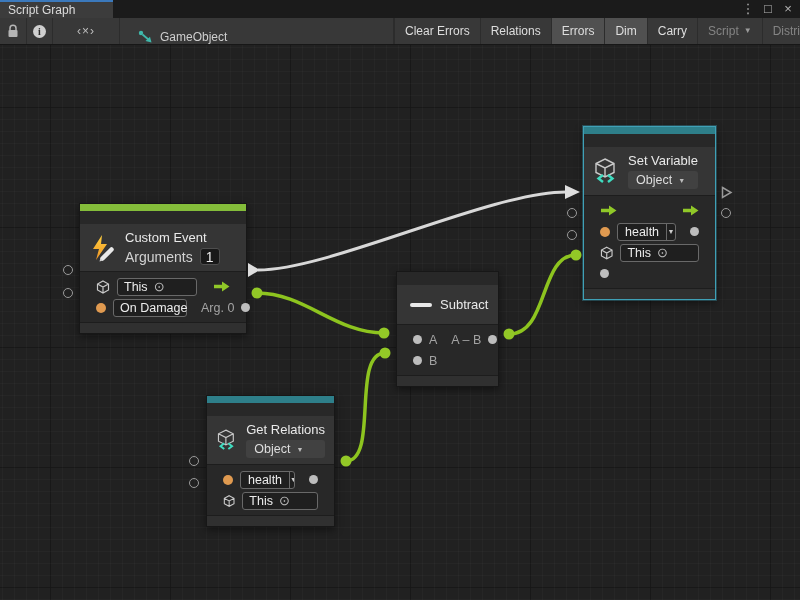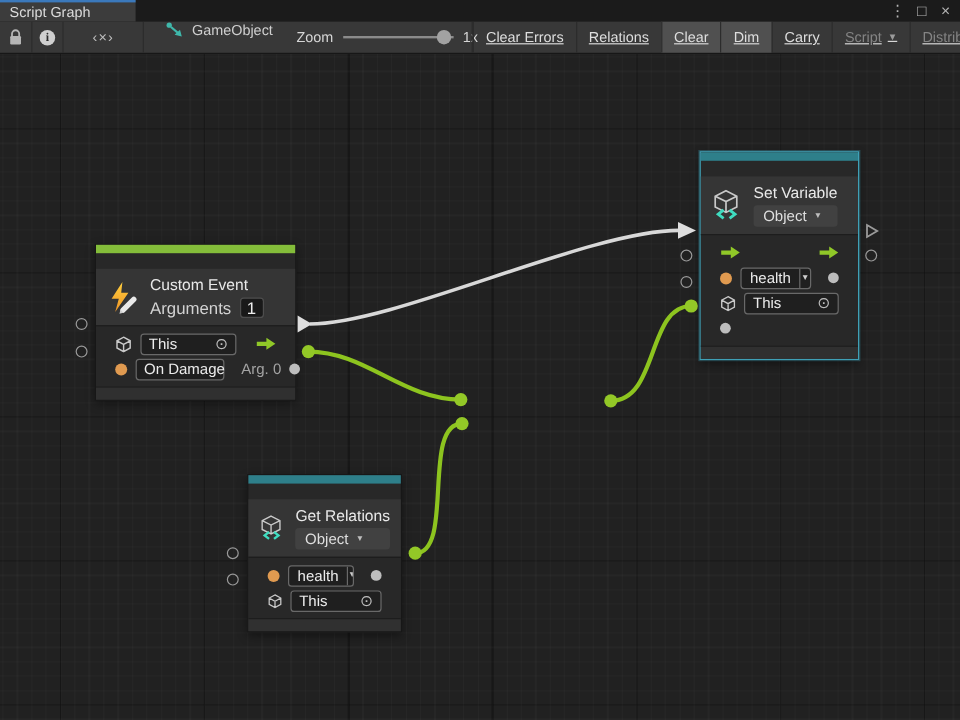--- a/index.html
+++ b/index.html
@@ -31,7 +31,7 @@
   .zoom-track { position:relative; width:92px; height:2px; background:#8b8b8b; margin:0 8px; }
   .zoom-handle { position:absolute; right:2px; top:-5px; width:12px; height:12px;
                  border-radius:50%; background:#a2a2a2; }
-  .crumb { display:flex; align-items:flex-start; gap:7px; color:#cfcfcf; }
+  .crumb { display:flex; align-items:flex-end; gap:7px; color:#cfcfcf; }
   .edit-glyph { color:#bdbdbd; font-size:12px; letter-spacing:1px; }
   .info-circle { width:13px; height:13px; border-radius:50%; background:#cfcfcf; color:#2a2a2a;
                  font-size:10px; font-weight:bold; text-align:center; line-height:13px;

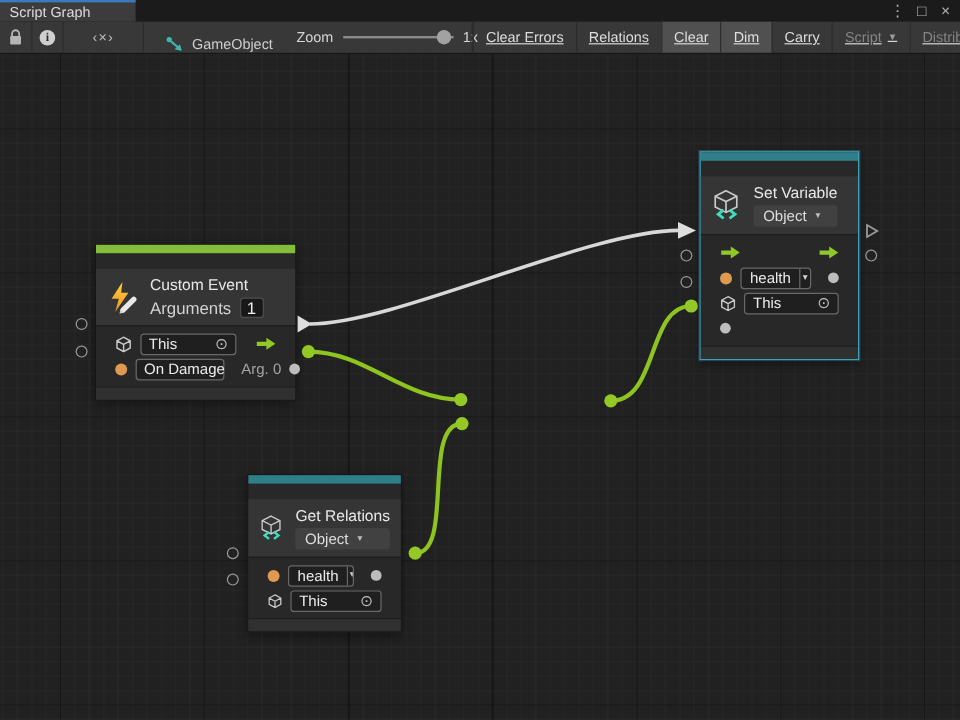--- a/index.html
+++ b/index.html
@@ -123,13 +123,6 @@
       <span>GameObject</span>
     </div>
 
-    <div class="tb-cell" style="left:247px">
-      <span>Zoom</span>
-      <div class="zoom-track">
-        <div class="zoom-handle"></div>
-      </div>
-      <span>1x</span>
-    </div>
     <div class="tb-sep" style="left:393px"></div>
 
     <div class="tb-buttons">

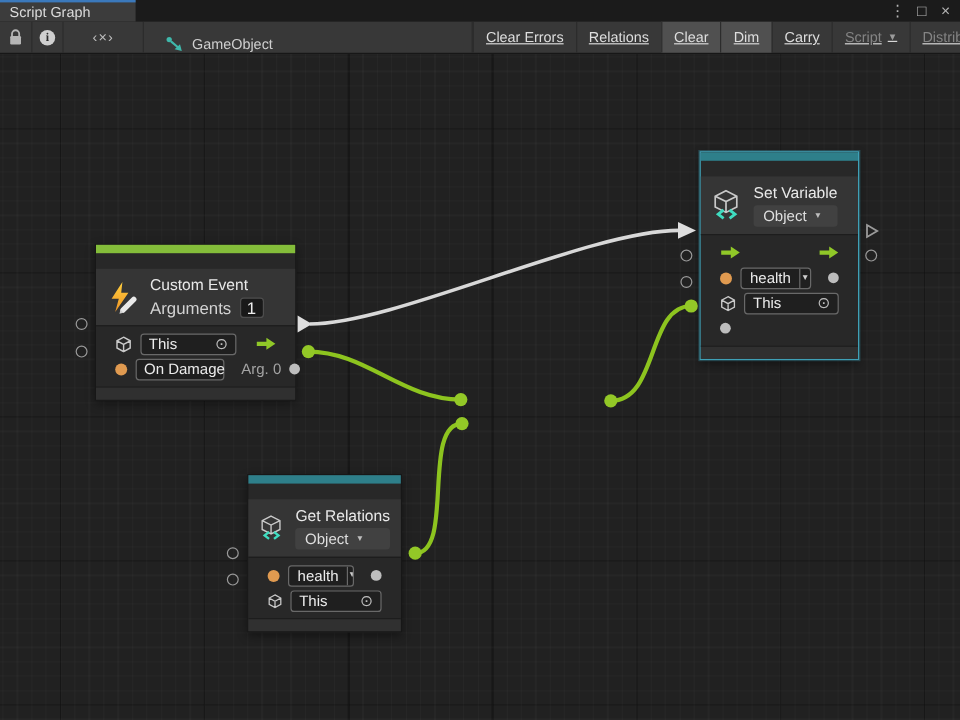--- a/index.html
+++ b/index.html
@@ -22,7 +22,7 @@
   .tb-cell { position:absolute; top:0; height:26px; display:flex; align-items:center;
              justify-content:center; }
   .tb-sep { position:absolute; top:0; width:1px; height:26px; background:#2c2c2c; }
-  .tb-buttons { position:absolute; left:394px; top:0; right:0; height:26px; display:flex;text-decoration:underline; }
+  .tb-buttons { position:absolute; left:394px; top:0; right:0; height:26px; display:flex; }
   .tb-btn { height:26px; line-height:26px; padding:0 10px; border-left:1px solid #2c2c2c;
             color:#dedede; white-space:nowrap; display:flex; align-items:center; gap:5px; }
   .tb-btn.active { background:#505050; }

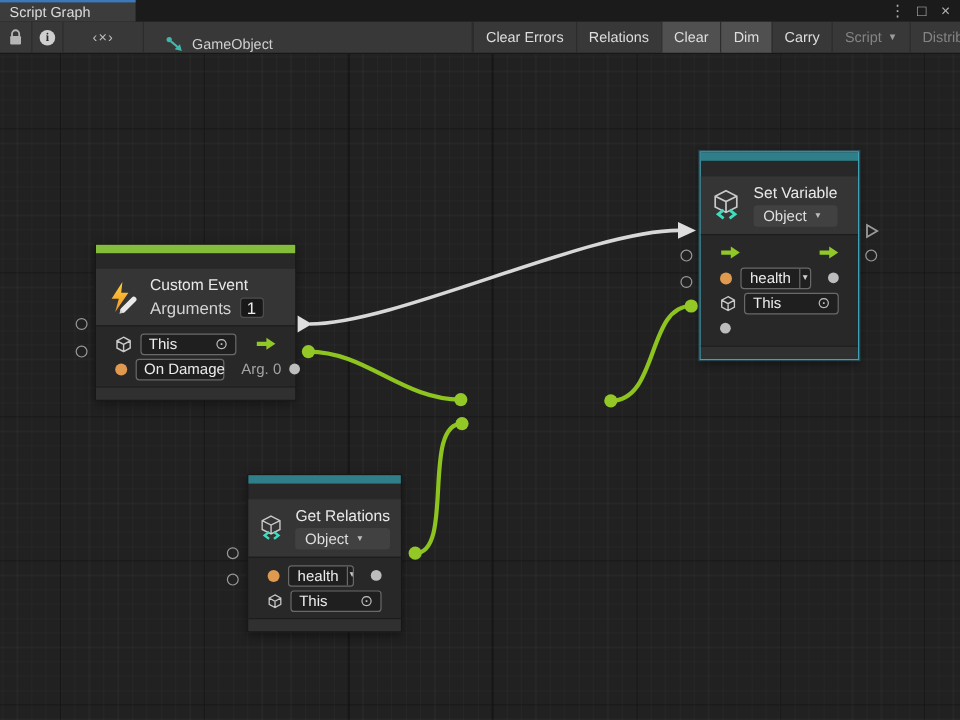--- a/index.html
+++ b/index.html
@@ -128,7 +128,7 @@
     <div class="tb-buttons">
       <div class="tb-btn">Clear Errors</div>
       <div class="tb-btn">Relations</div>
-      <div class="tb-btn active">Clear</div>
+      <div class="tb-btn active">Errors</div>
       <div class="tb-btn active">Dim</div>
       <div class="tb-btn">Carry</div>
       <div class="tb-btn disabled">

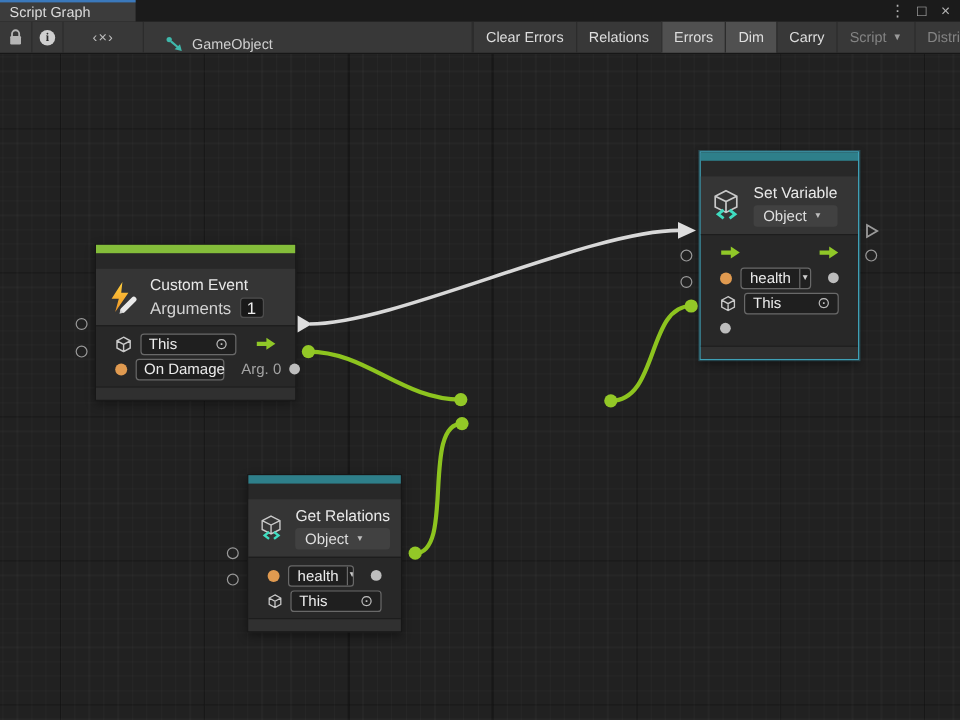--- a/index.html
+++ b/index.html
@@ -64,7 +64,7 @@
   .row { display:flex; align-items:center; gap:7px; height:21px; }
   .spacer { flex:1; }
   .portlabel { color:#a3a3a3; font-size:12.5px; white-space:nowrap; }
-  .field { display:inline-flex; align-items:center; justify-content:space-between;
+  .field { display:inline-flex; align-items:center; 
            background:#1f1f1f; border:1px solid #696969; border-radius:3px; height:18px;
            padding:0 6px; color:#ececec; font-size:12.5px; white-space:nowrap; }
   .target-glyph { color:#bdbdbd; font-size:13px; line-height:13px; margin-left:6px; }

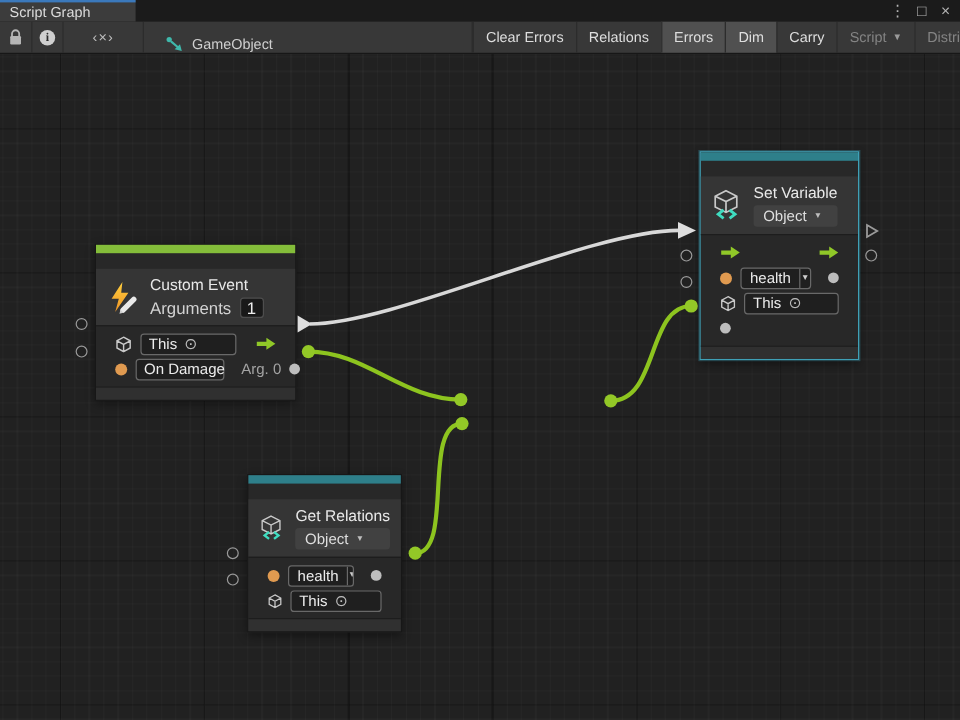--- a/index.html
+++ b/index.html
@@ -245,6 +245,26 @@
       <div class="footer"></div>
     </div>
 
+    <div class="node" style="left:396px;top:226px;width:103px">
+      <div class="header" style="padding:12px 9px 12px 13px">
+        <div style="width:22px;height:4px;background:#e9e9e9;border-radius:2px"></div>
+        <div class="node-title">Subtract</div>
+      </div>
+      <div class="body">
+        <div class="row">
+          <span class="dot gray"></span>
+          <span class="portlabel">A</span>
+          <span class="spacer"></span>
+          <span class="portlabel">A – B</span>
+          <span class="dot gray"></span>
+        </div>
+        <div class="row">
+          <span class="dot gray"></span>
+          <span class="portlabel">B</span>
+        </div>
+      </div>
+      <div class="footer"></div>
+    </div>
 
     <div class="node" style="left:206px;top:350px;width:129px">
       <div class="strip teal"></div>

